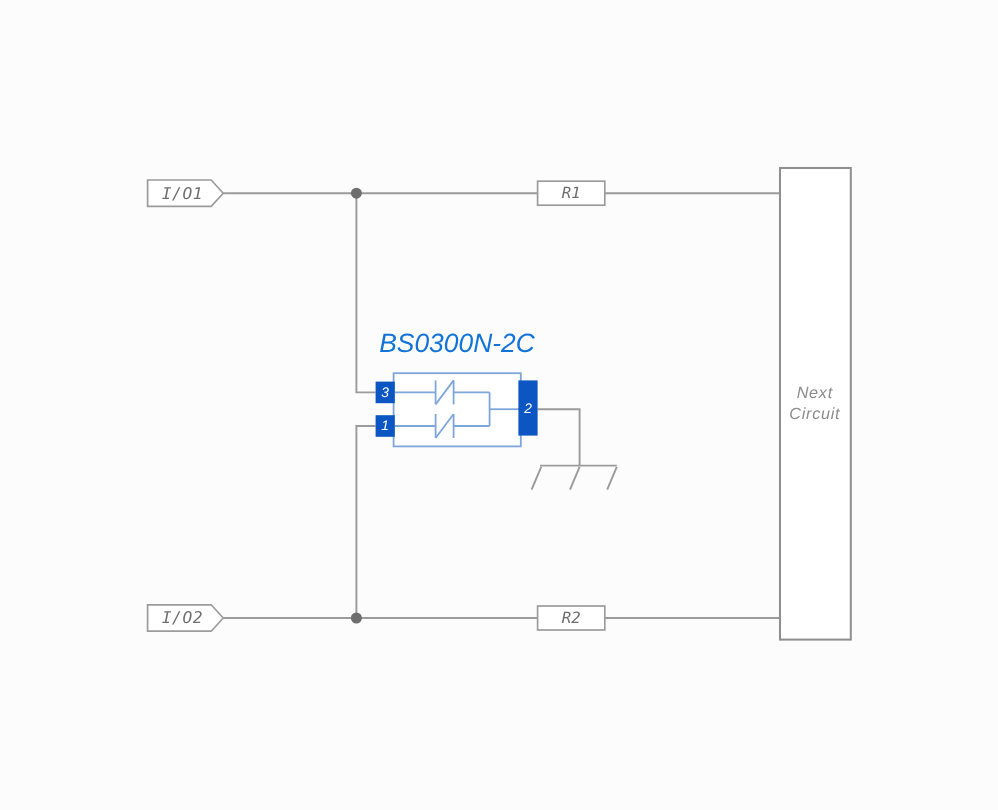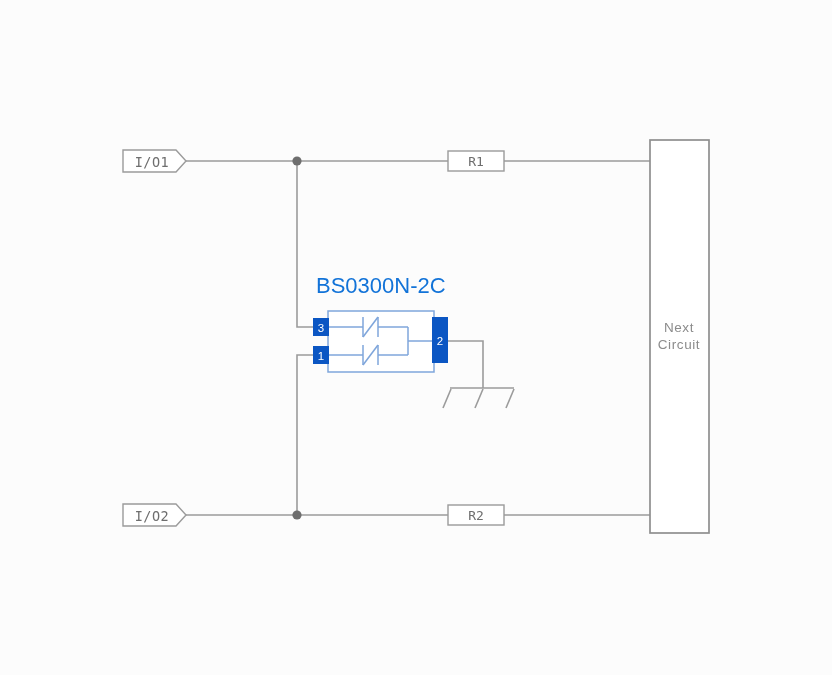--- a/index.html
+++ b/index.html
@@ -10,6 +10,7 @@
     height: 675px;
     background: #fcfcfc;
     overflow: hidden;
+    font-style: italic;
   }
   svg { position: absolute; top: 0; left: 0; }
 

